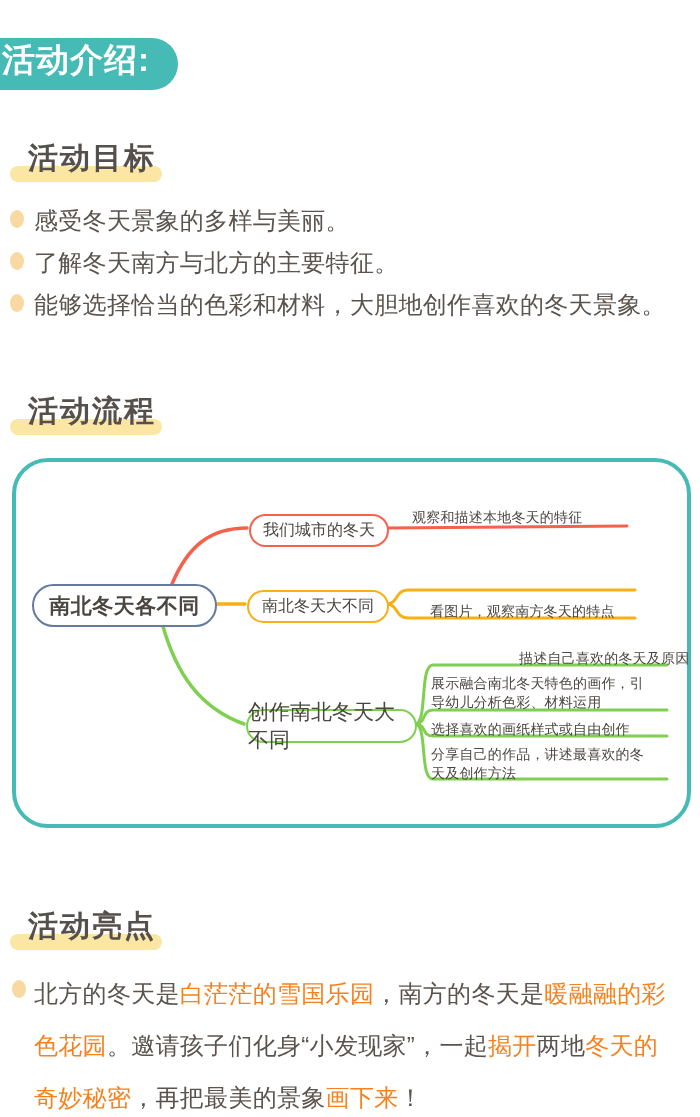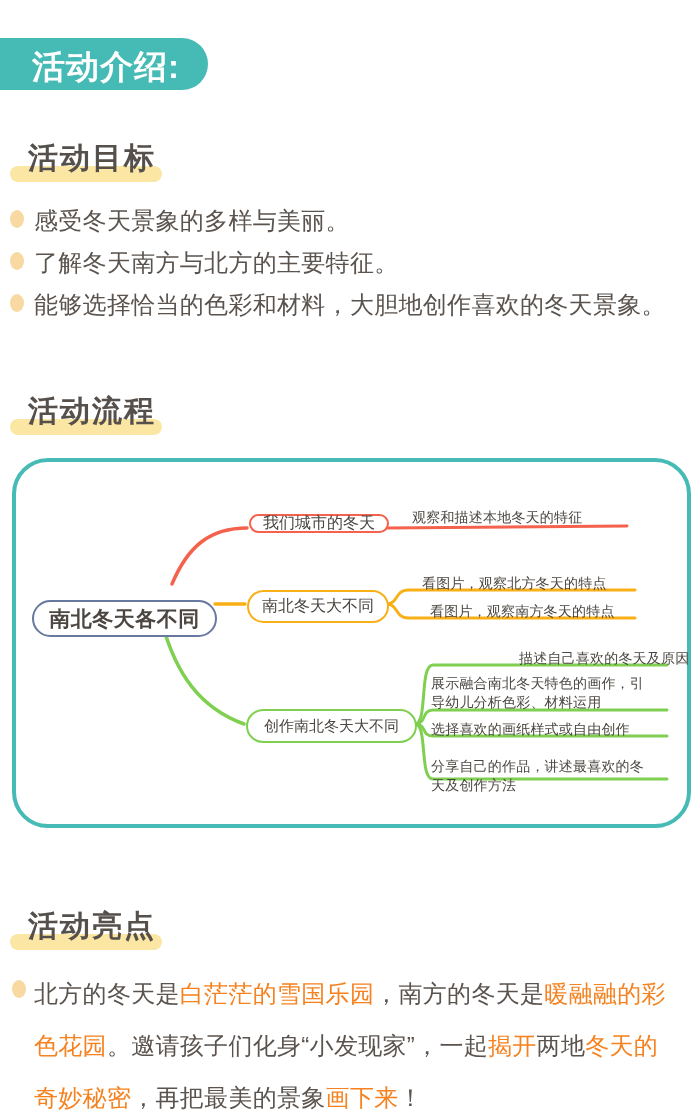--- a/index.html
+++ b/index.html
@@ -15,7 +15,7 @@
   .badge {
     position:absolute; left:0; top:38px; height:52px;
     background:#46BBB6; border-radius:0 26px 26px 0;
-    display:flex; align-items:flex-end; padding:0 28px 0 32px;
+    display:flex; align-items:flex-start; padding:0 28px 0 2px;
   }
   .badge span { color:#ffffff; font-size:33px; font-weight:bold; letter-spacing:1px; }
 

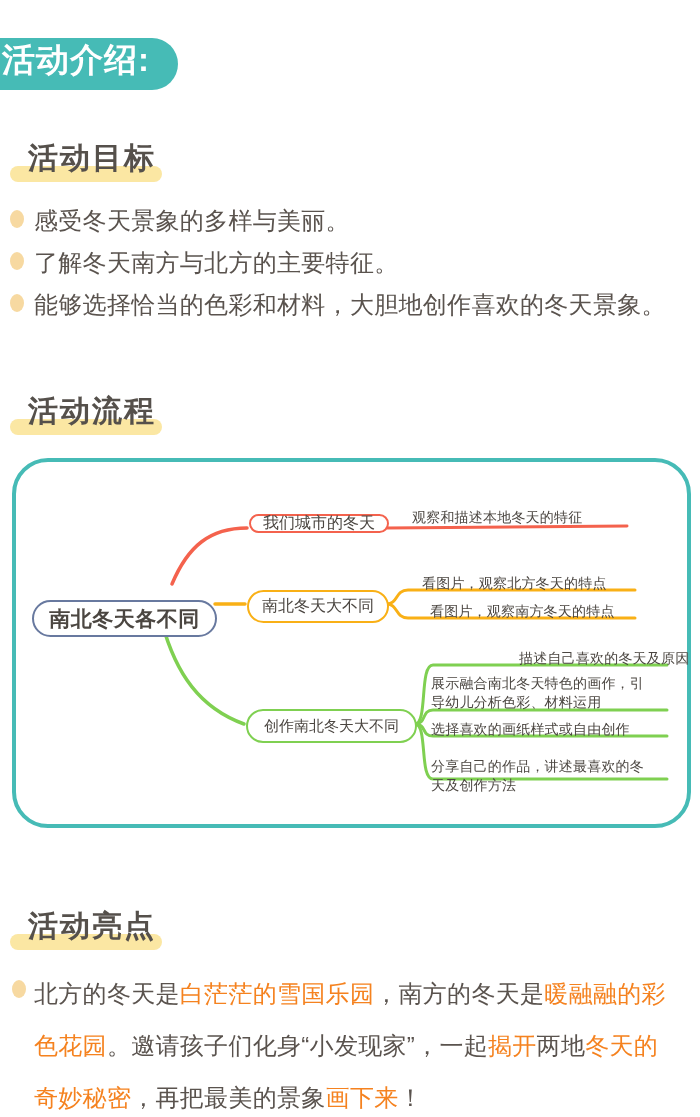--- a/index.html
+++ b/index.html
@@ -56,7 +56,7 @@
     border:2.5px solid #68799F; border-radius:22px;
     font-size:21px; font-weight:bold; letter-spacing:0.5px;margin-top:16px;
   }
-  .node-b1 { left:233px; top:52px;  width:140px; height:19px; border:2.5px solid #F4624D; border-radius:17px; font-size:16px; }
+  .node-b1 { left:233px; top:52px;  width:140px; height:33px; border:2.5px solid #F4624D; border-radius:17px; font-size:16px; }
   .node-b2 { left:231px; top:128px; width:142px; height:33px; border:2.5px solid #F9B016; border-radius:17px; font-size:16px; }
   .node-b3 { left:230px; top:247px; width:171px; height:34px; border:2.5px solid #7FD051; border-radius:17px; font-size:15px; }
   .leaf {

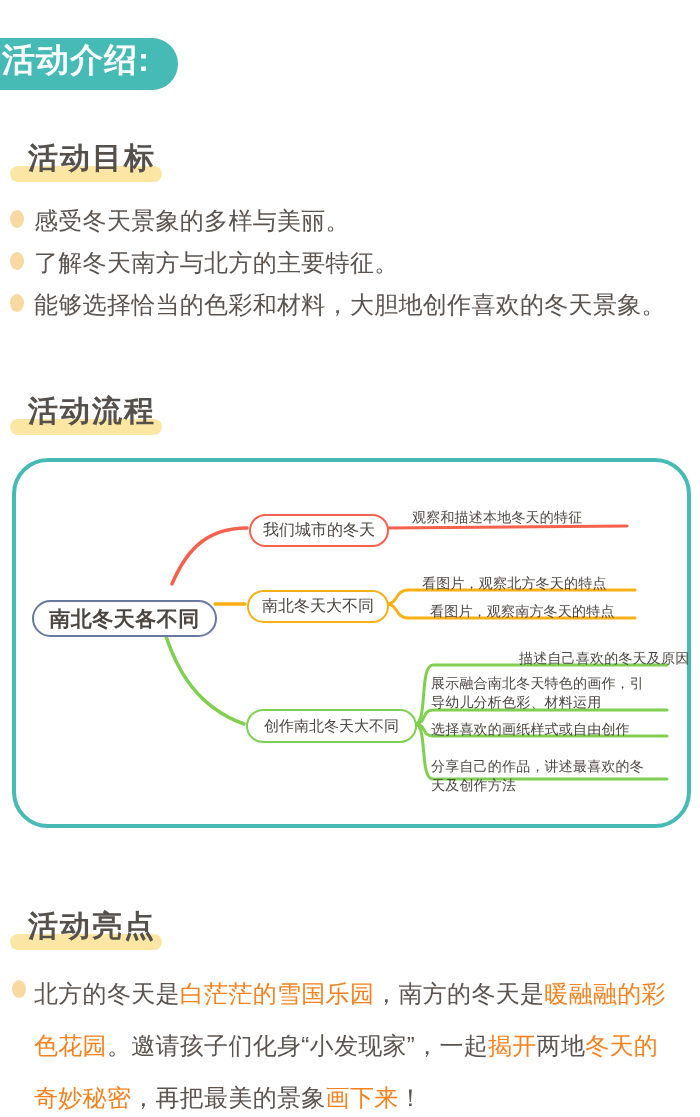--- a/index.html
+++ b/index.html
@@ -141,7 +141,6 @@
     <div class="node node-b3">创作南北冬天大不同</div>
 
     <div class="leaf l-red">观察和描述本地冬天的特征</div>
-    <div class="leaf l-y1">看图片，观察北方冬天的特点</div>
     <div class="leaf l-y2">看图片，观察南方冬天的特点</div>
     <div class="leaf l-g1">描述自己喜欢的冬天及原因</div>
     <div class="leaf l-g2">展示融合南北冬天特色的画作，引导幼儿分析色彩、材料运用</div>

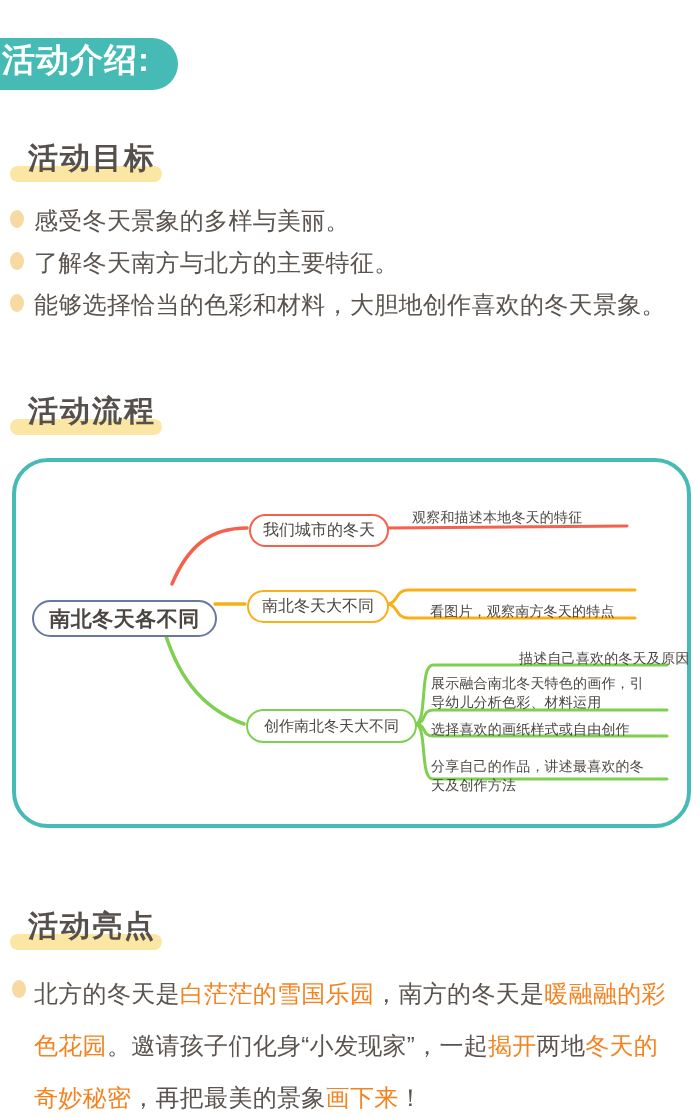--- a/index.html
+++ b/index.html
@@ -52,9 +52,9 @@
     align-items:center; justify-content:center; color:#4B4641;
   }
   .node-root {
-    left:16px; top:122px; width:185px; height:37px;
+    left:16px; top:122px; width:185px; height:43px;
     border:2.5px solid #68799F; border-radius:22px;
-    font-size:21px; font-weight:bold; letter-spacing:0.5px;margin-top:16px;
+    font-size:21px; font-weight:bold; letter-spacing:0.5px;
   }
   .node-b1 { left:233px; top:52px;  width:140px; height:33px; border:2.5px solid #F4624D; border-radius:17px; font-size:16px; }
   .node-b2 { left:231px; top:128px; width:142px; height:33px; border:2.5px solid #F9B016; border-radius:17px; font-size:16px; }

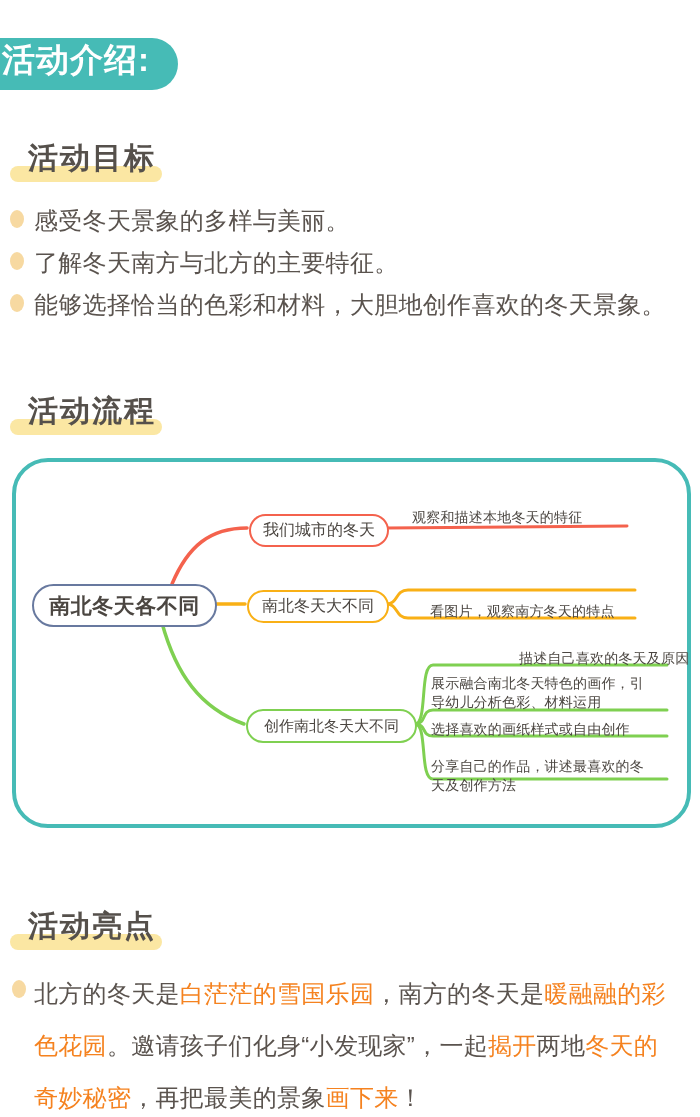--- a/index.html
+++ b/index.html
@@ -58,7 +58,7 @@
   }
   .node-b1 { left:233px; top:52px;  width:140px; height:33px; border:2.5px solid #F4624D; border-radius:17px; font-size:16px; }
   .node-b2 { left:231px; top:128px; width:142px; height:33px; border:2.5px solid #F9B016; border-radius:17px; font-size:16px; }
-  .node-b3 { left:230px; top:247px; width:171px; height:34px; border:2.5px solid #7FD051; border-radius:17px; font-size:15px; }
+  .node-b3 { left:230px; top:247px; width:171px; height:34px; border:2.5px solid #7FD051; border-radius:17px; font-size:21px; }
   .leaf {
     position:absolute; font-size:14px; line-height:19px; color:#4B4641;
     letter-spacing:0.2px;

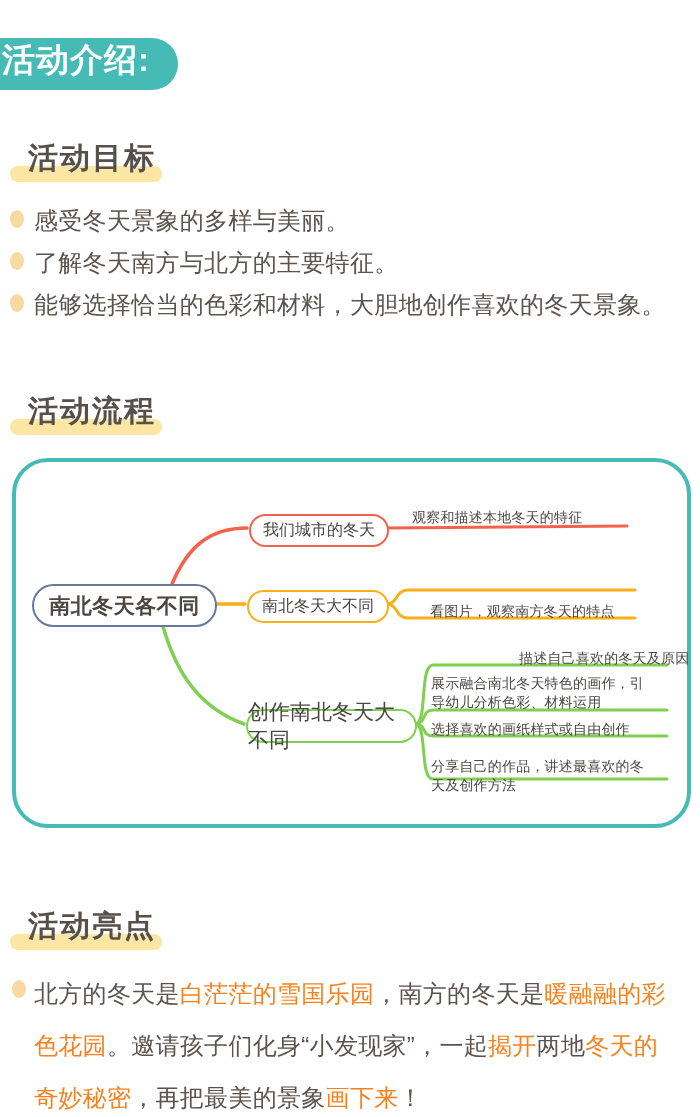--- a/index.html
+++ b/index.html
@@ -69,7 +69,7 @@
   .leaf.l-g1     { left:456px; top:187px; width:220px;margin-left:47px; }
   .leaf.l-g2     { left:415px; top:212px; width:220px; }
   .leaf.l-g3     { left:415px; top:258px; width:220px; }
-  .leaf.l-g4     { left:415px; top:283px; width:220px;margin-top:12px; }
+  .leaf.l-g4     { left:415px; top:283px; width:220px; }
 
   
   .para-wrap { position:absolute; left:10px; top:968px; }

